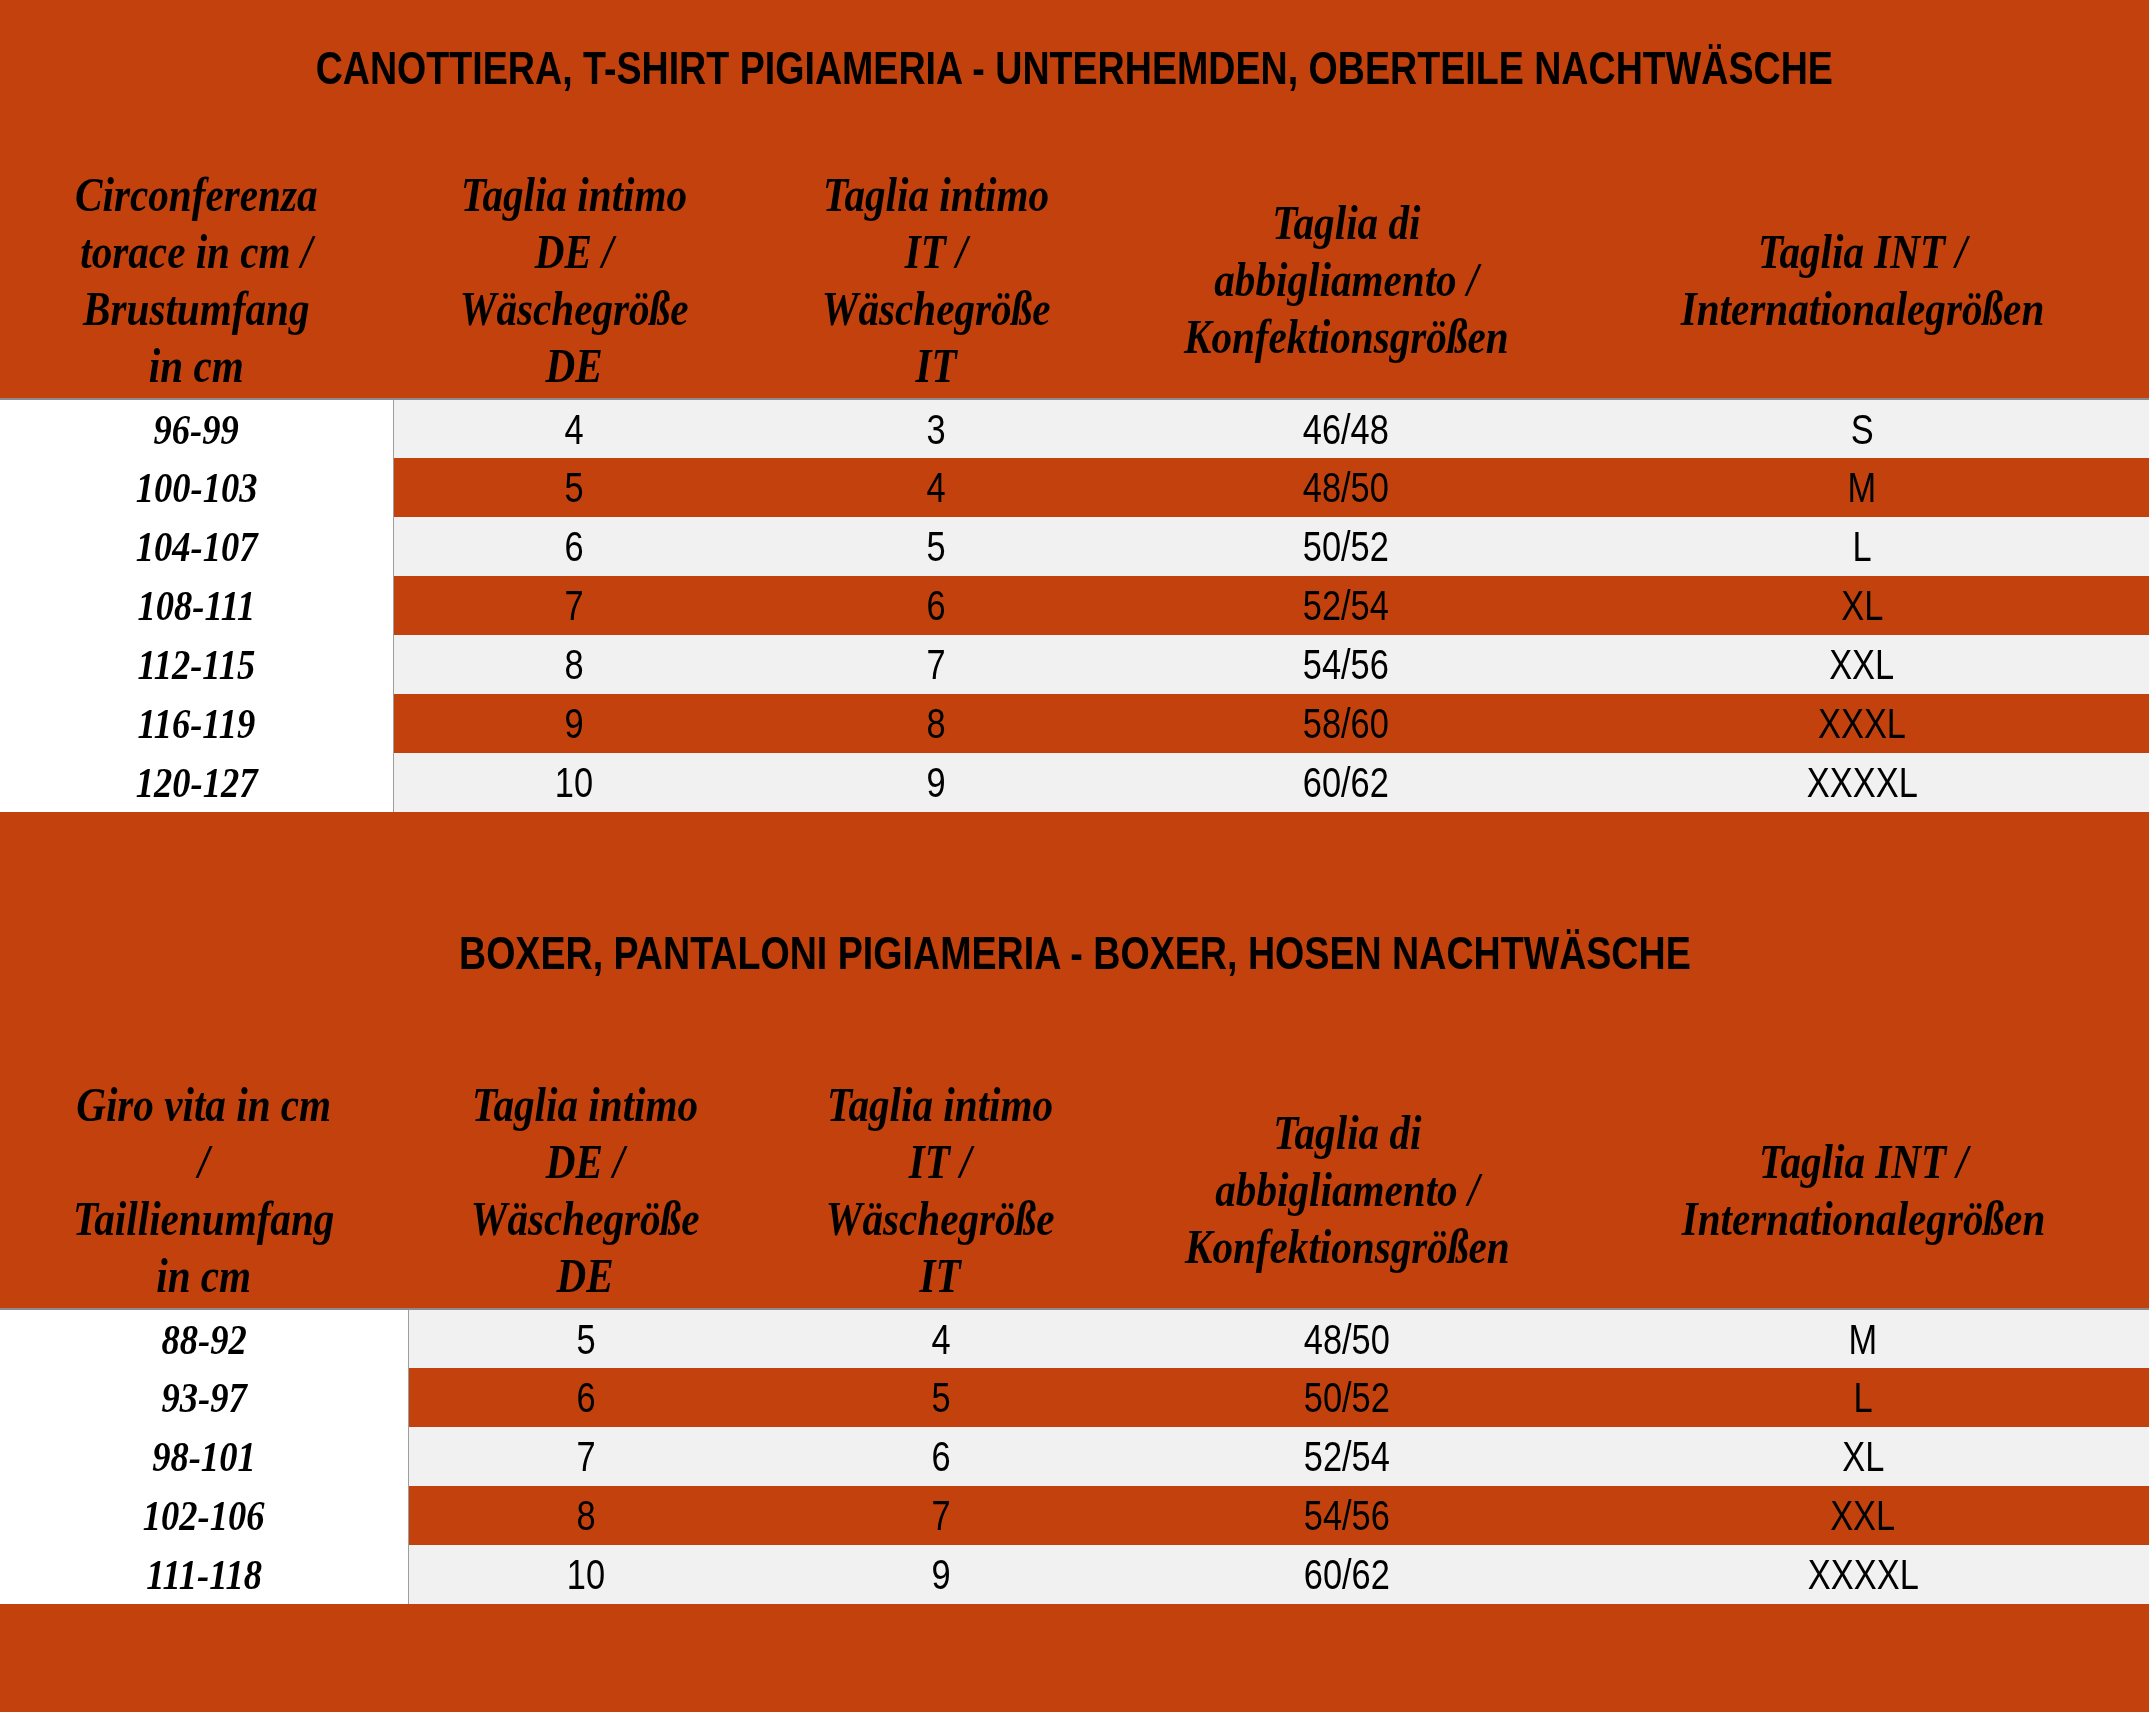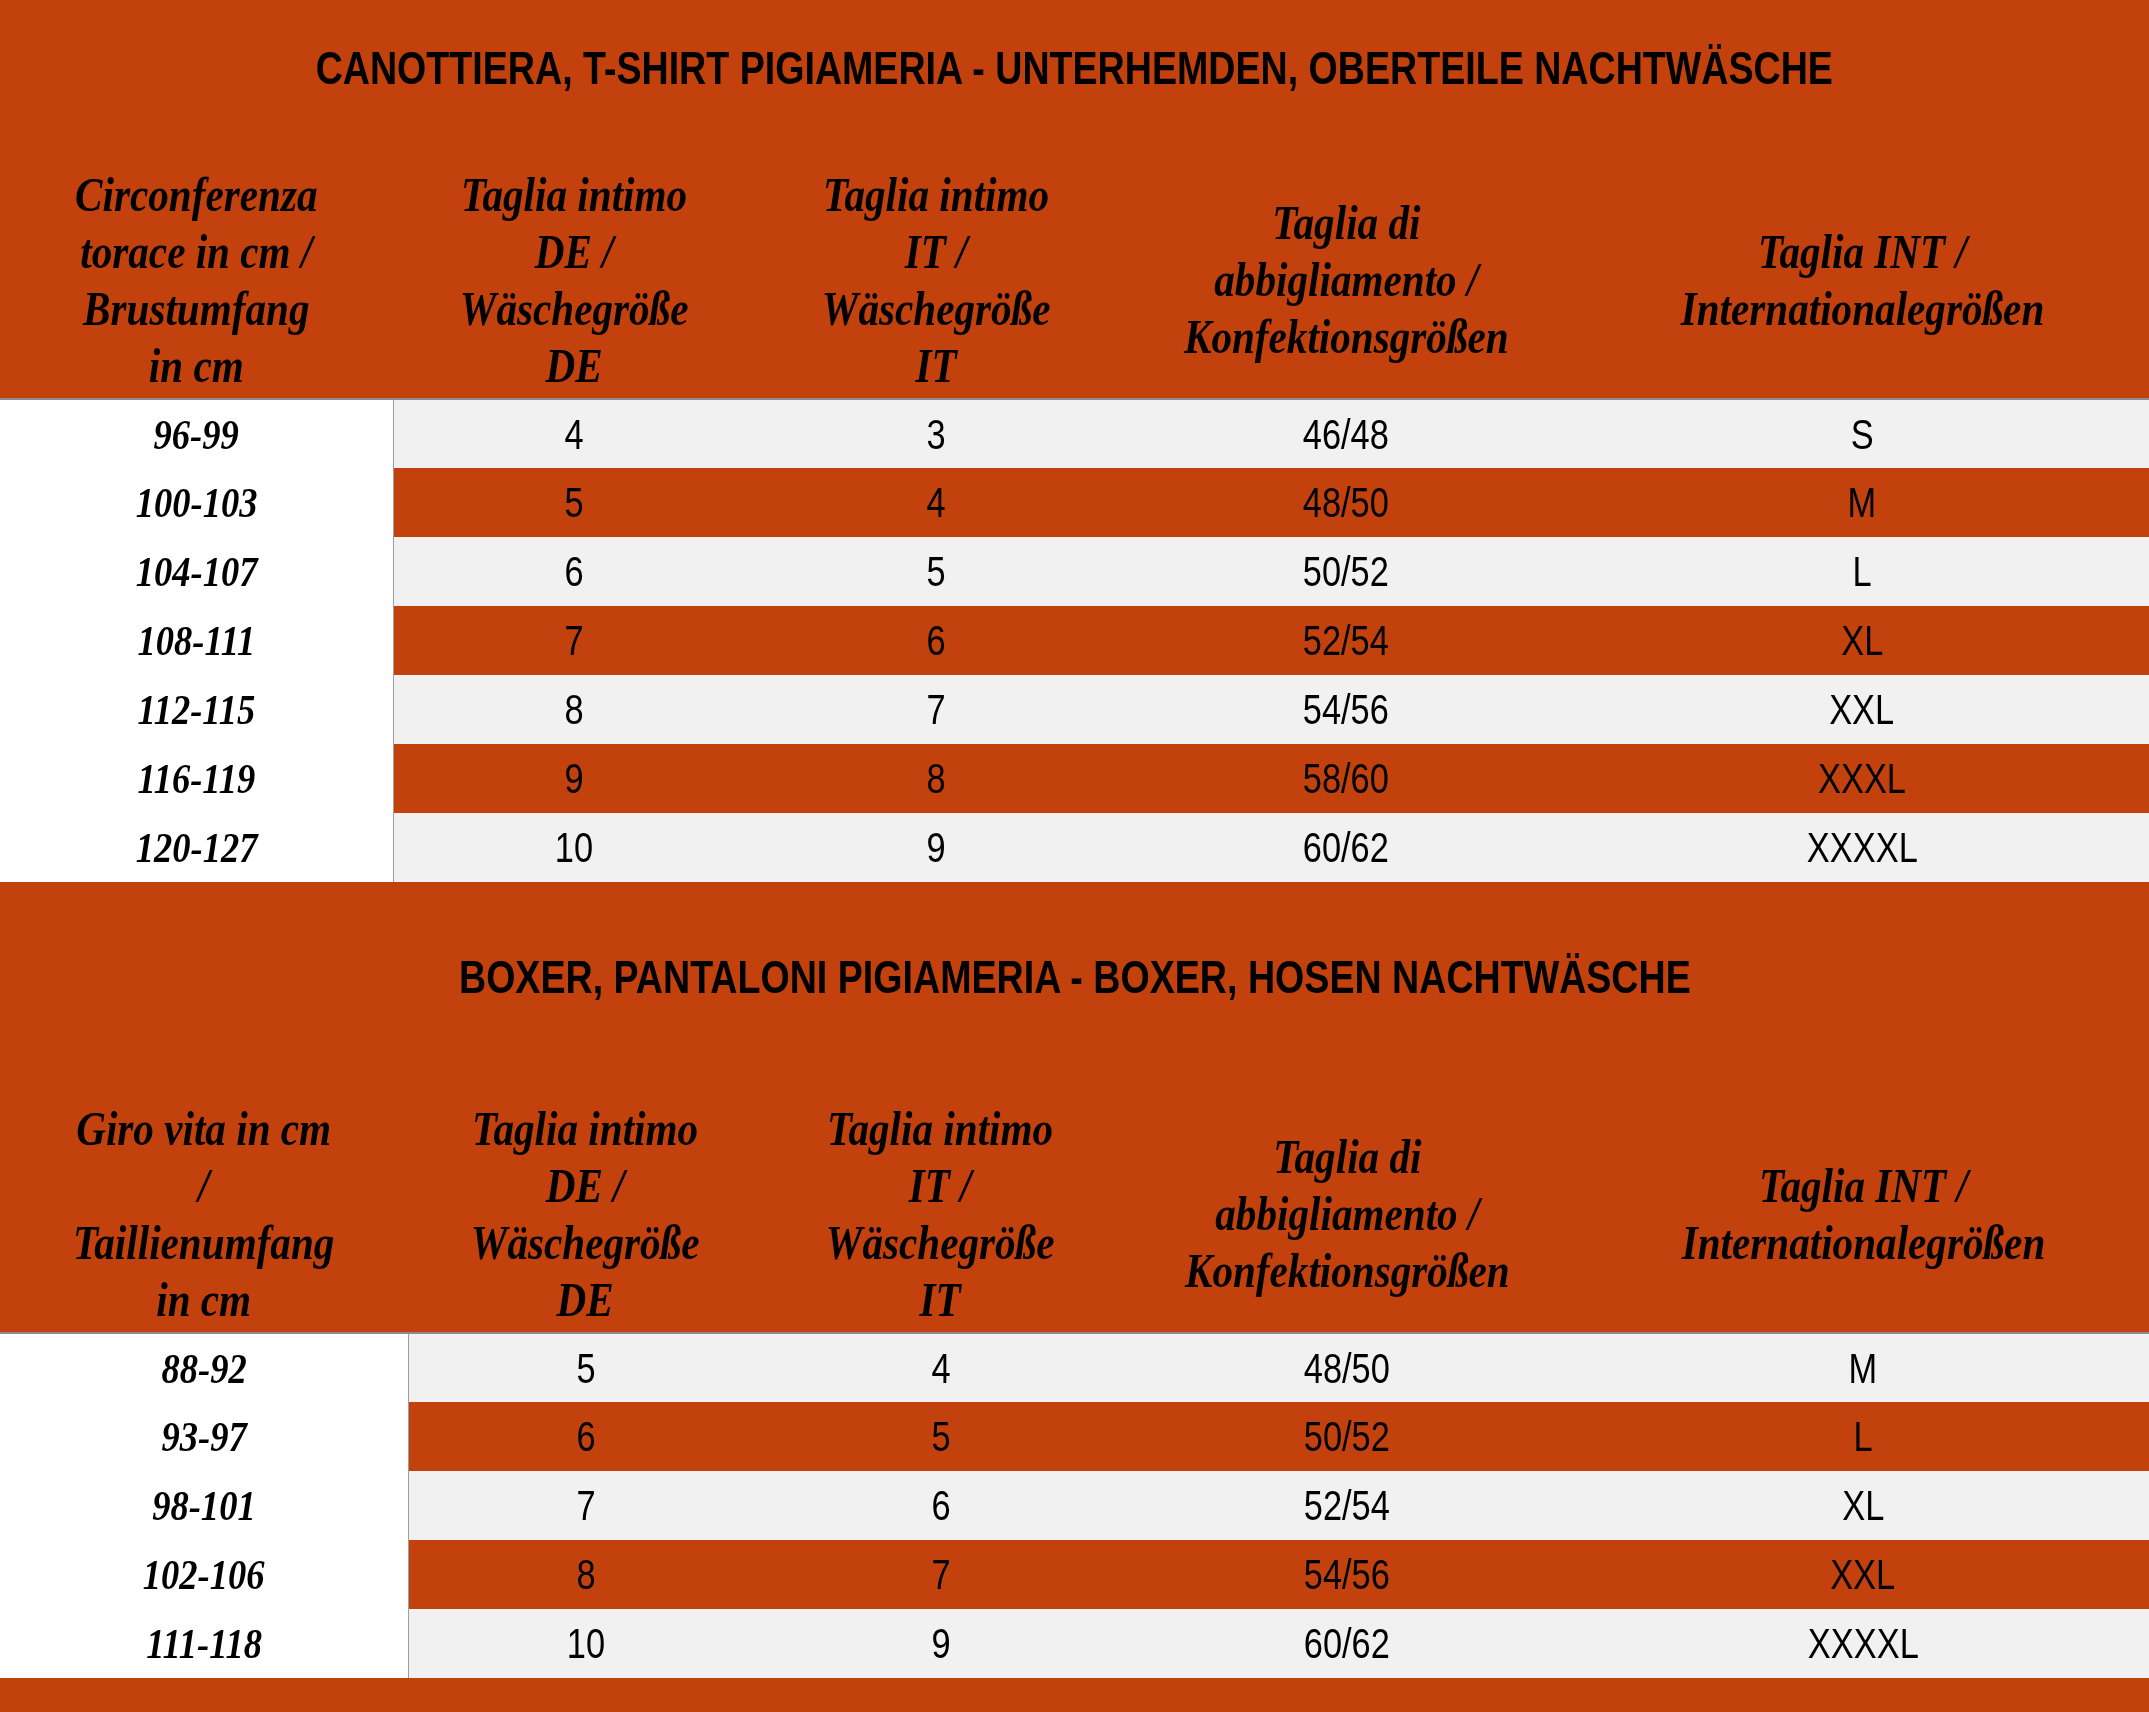--- a/index.html
+++ b/index.html
@@ -33,7 +33,7 @@
     display:inline-block; white-space:pre-line;
     transform:scaleX(0.84); transform-origin:50% 50%;
   }
-  tbody tr { height:69px; }
+  tbody tr { height:59px; }
   td { text-align:center; vertical-align:middle; }
   td.c0 {
     font-family:"Liberation Serif", serif; font-style:italic; font-weight:700;

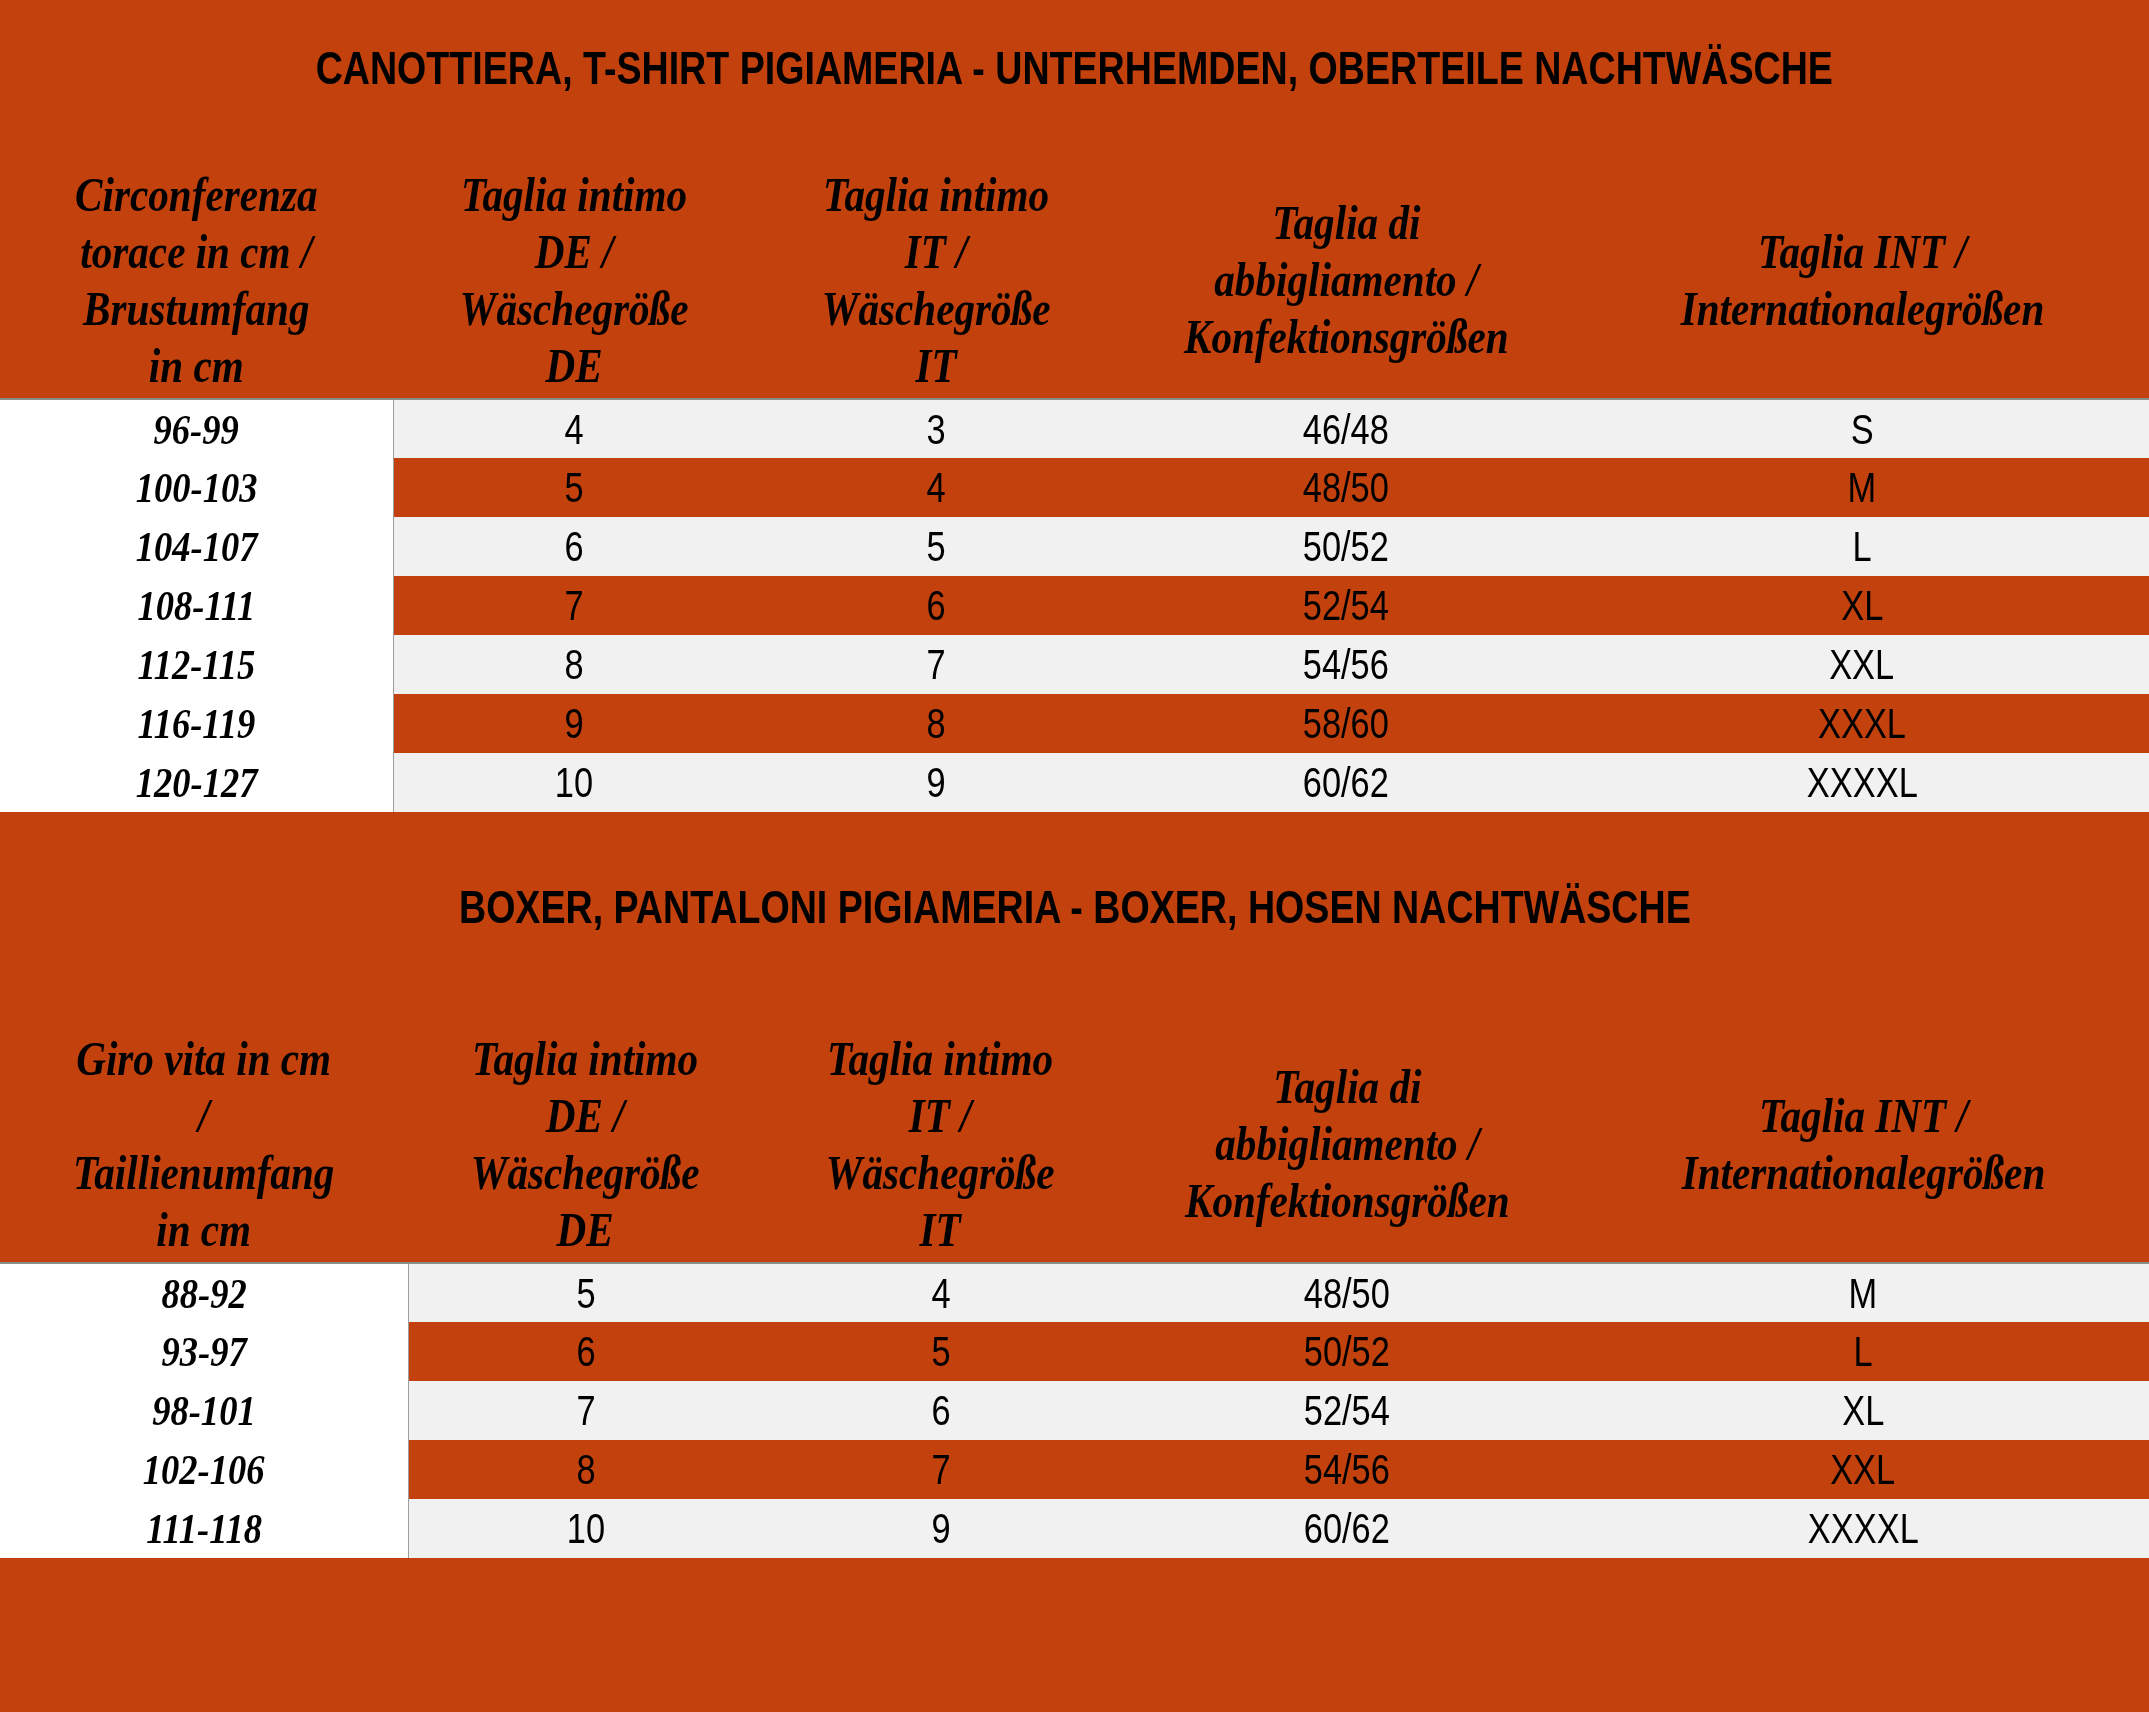--- a/index.html
+++ b/index.html
@@ -14,7 +14,7 @@
     white-space:nowrap; color:#000000;
   }
   .title-1 { margin-top:37px; }
-  .title-2 { margin-top:64px; }
+  .title-2 { margin-top:110px; }
   .cnd-t { display:inline-block; transform:scaleX(0.80); transform-origin:50% 50%; }
   table.size-table {
     width:2149px; table-layout:fixed; border-collapse:collapse;

